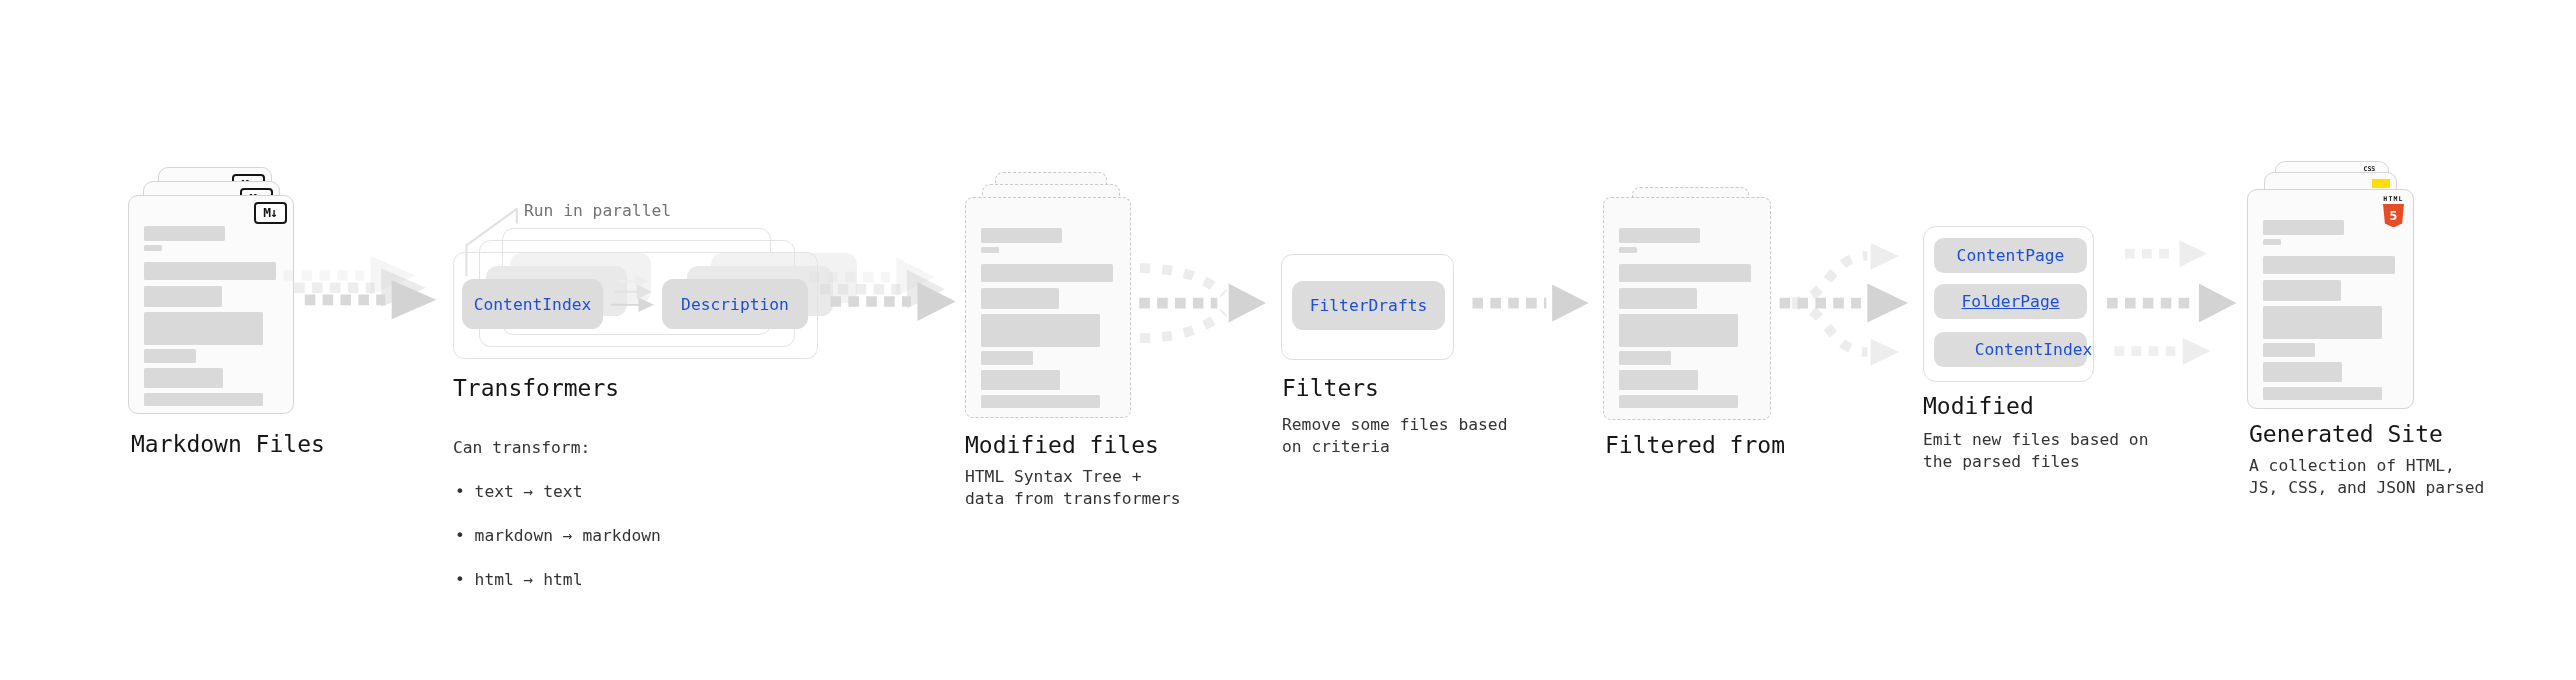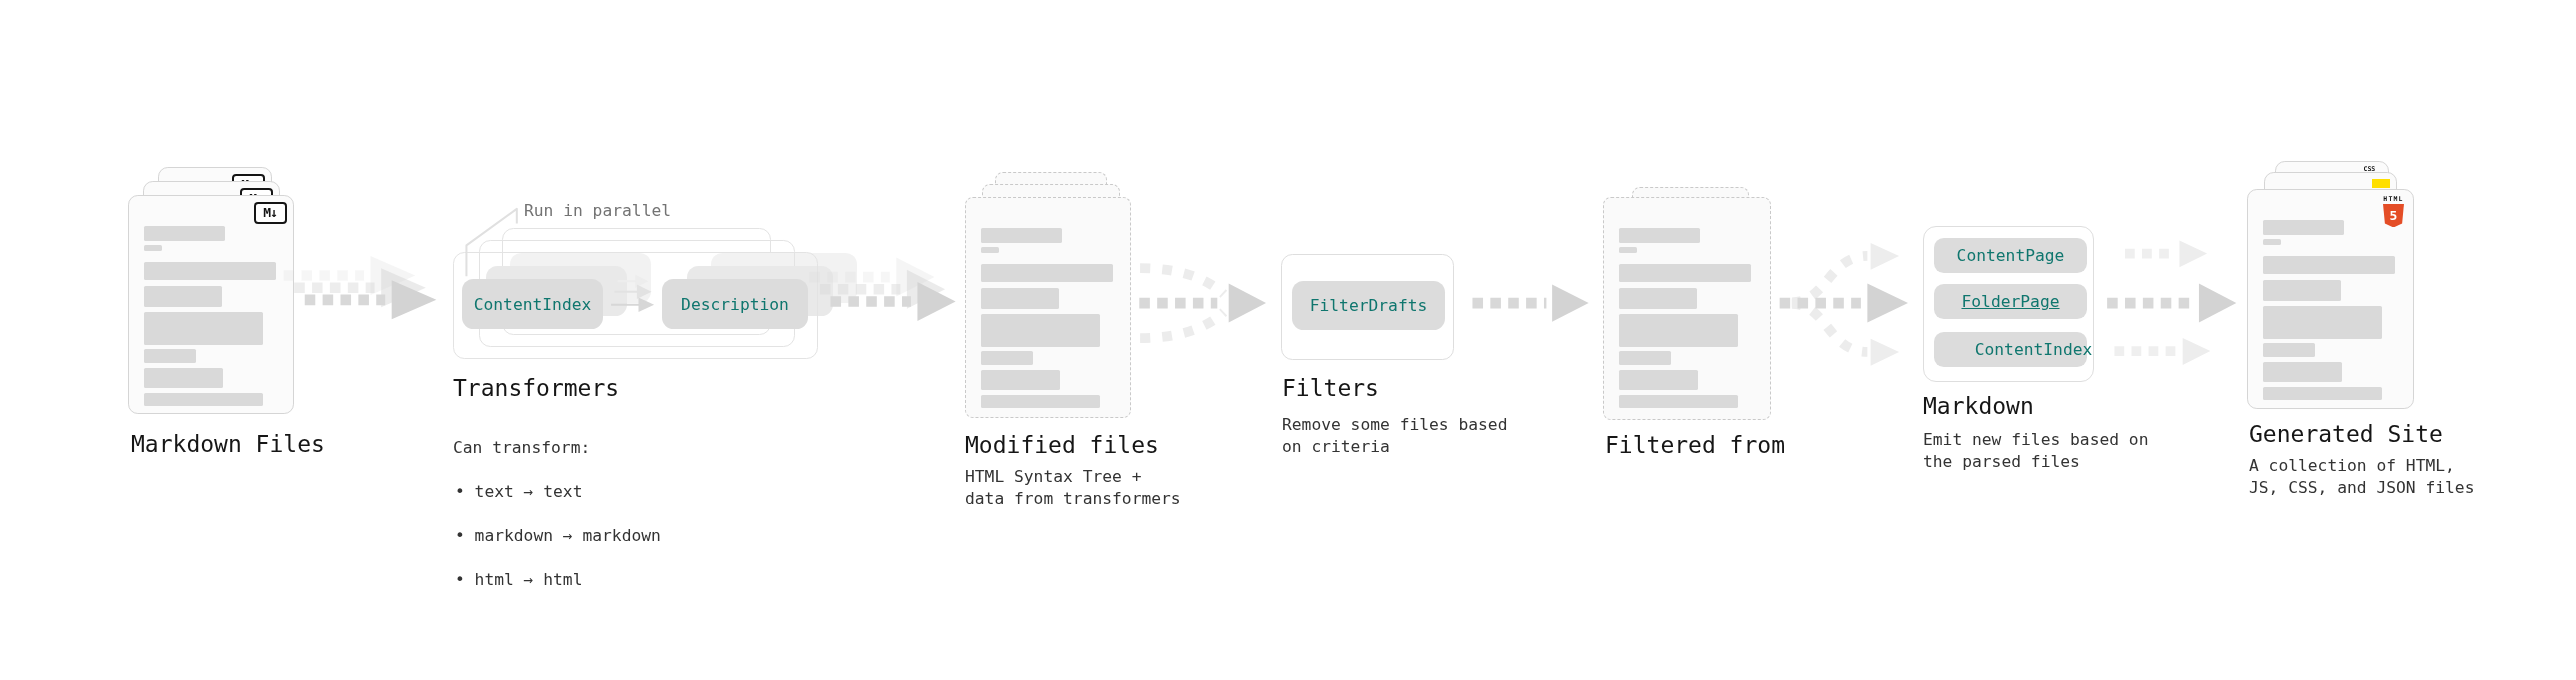--- a/index.html
+++ b/index.html
@@ -51,7 +51,7 @@
   .tf-c-mid   { left:479px; top:240px; width:316px; height:107px; }
   .tf-c-front { left:453px; top:252px; width:365px; height:107px; }
   .gbox { position:absolute; background:#dcdcdc; border-radius:11.4px; display:flex; align-items:center;
-          justify-content:center; font-size:16.3px; color:#0f766e; white-space:nowrap; }
+          justify-content:center; font-size:16.3px; color:#1d4ed8; white-space:nowrap; }
   .gbox.ghost1 { background:#e9e9e9; }
   .gbox.ghost2 { background:#f2f2f2; }
   .fm-g2 { left:510px; top:253px; width:141px; height:50px; }

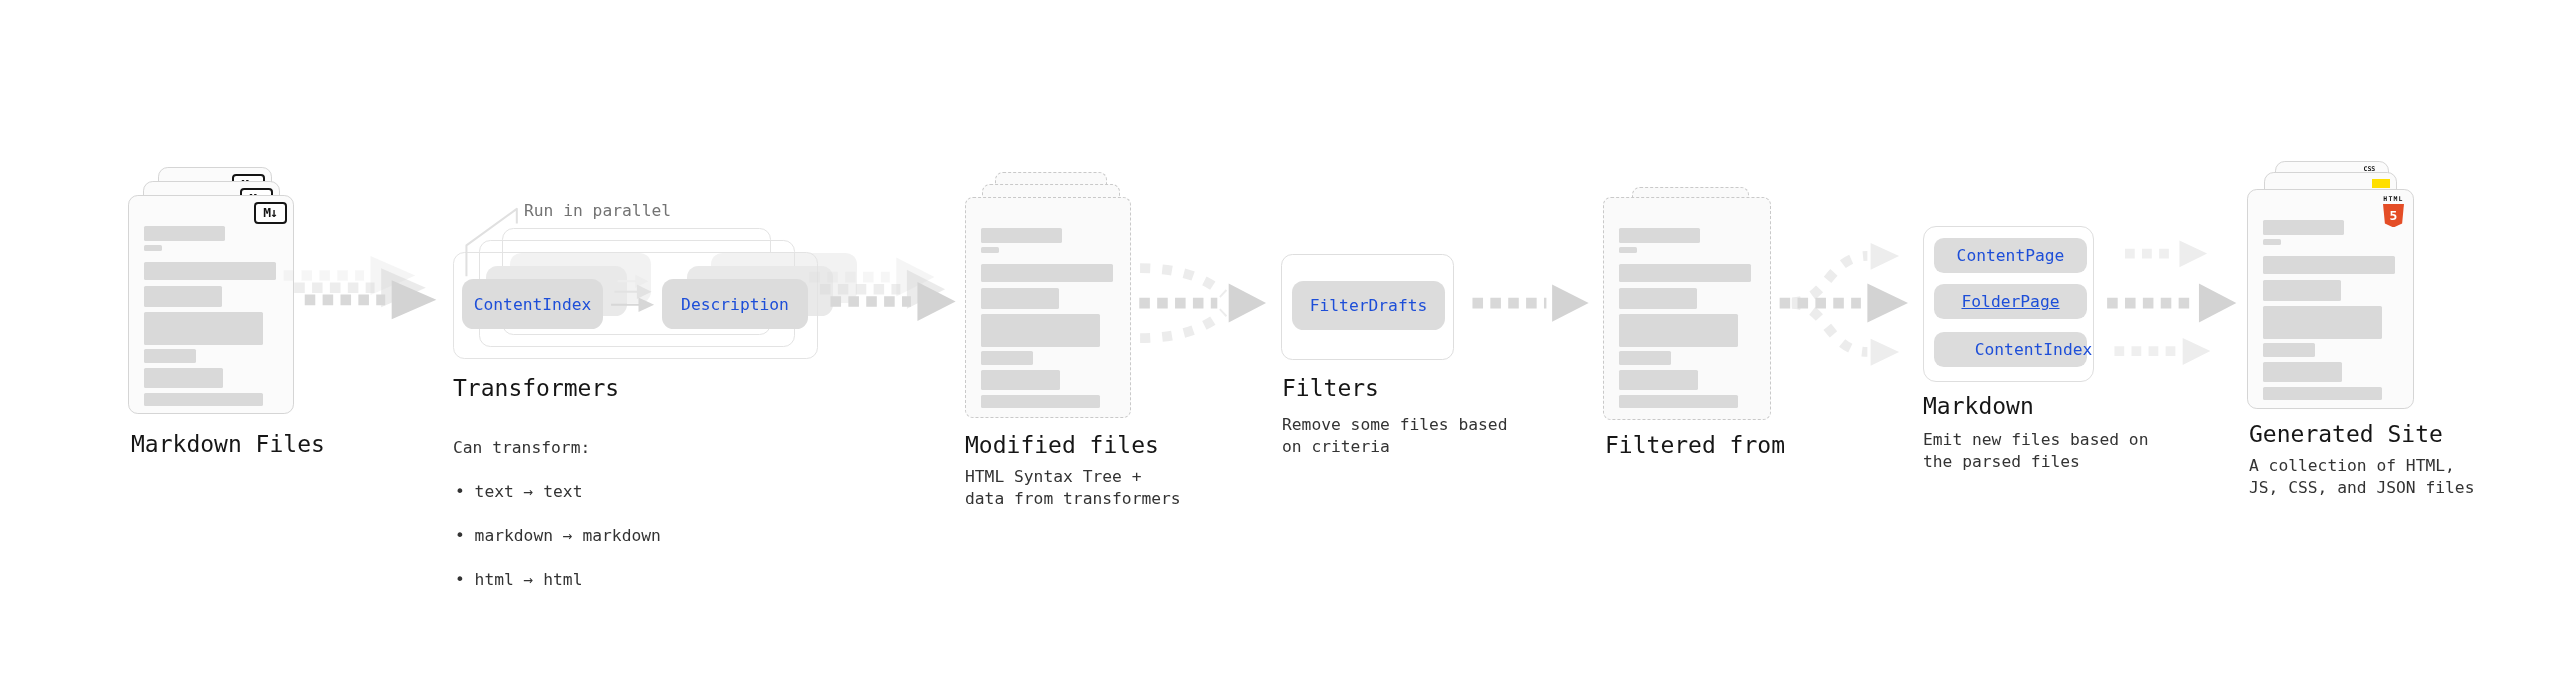--- a/index.html
+++ b/index.html
@@ -193,7 +193,7 @@
     <div class="gbox em-box em-1">ContentPage</div>
     <div class="gbox em-box em-2">FolderPage</div>
     <div class="gbox em-box em-3">ContentIndex</div>
-    <div class="node-label lbl-em">Markdown</div>
+    <div class="node-label lbl-em">Modified</div>
     <div class="node-desc desc-em">Emit new files based on
 the parsed files</div>
   </div>

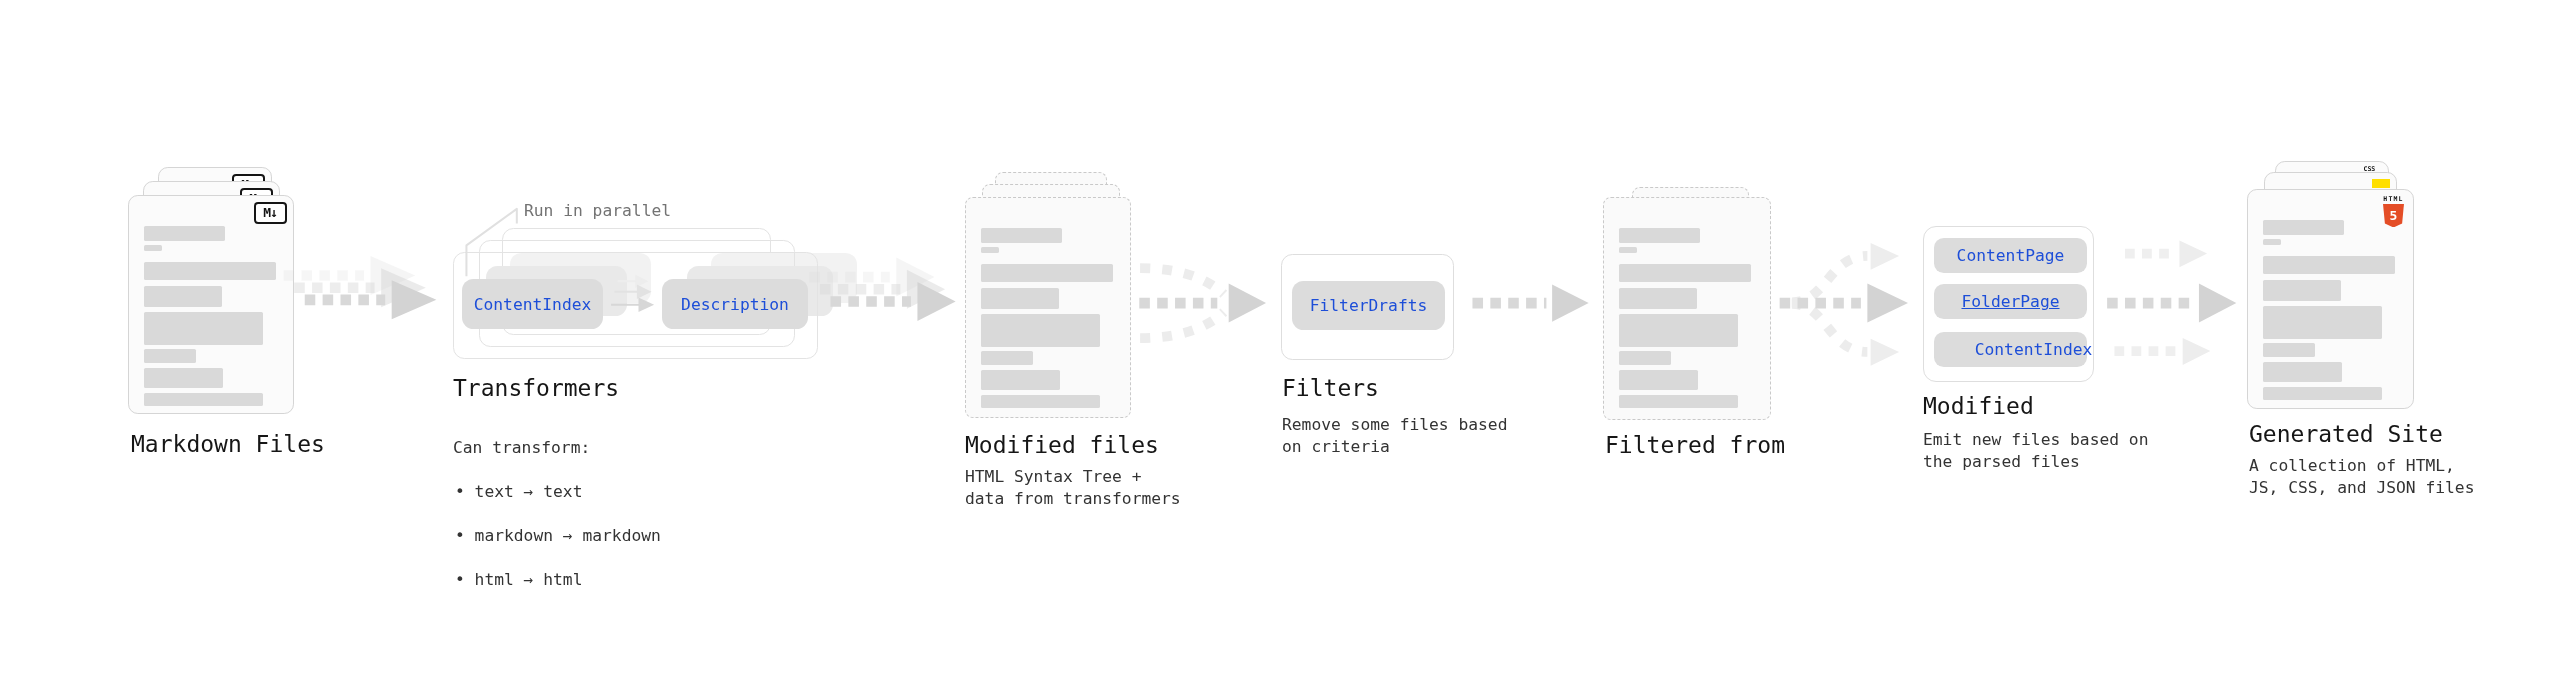--- a/index.html
+++ b/index.html
@@ -223,7 +223,7 @@
     </div>
     <div class="node-label lbl-gs">Generated Site</div>
     <div class="node-desc desc-gs">A collection of HTML,
-JS, CSS, and JSON files</div>
+JS, CSS, and JSON parsed</div>
   </div>
 
   <svg id="overlay" viewBox="0 0 3170 838" xmlns="http://www.w3.org/2000/svg">

